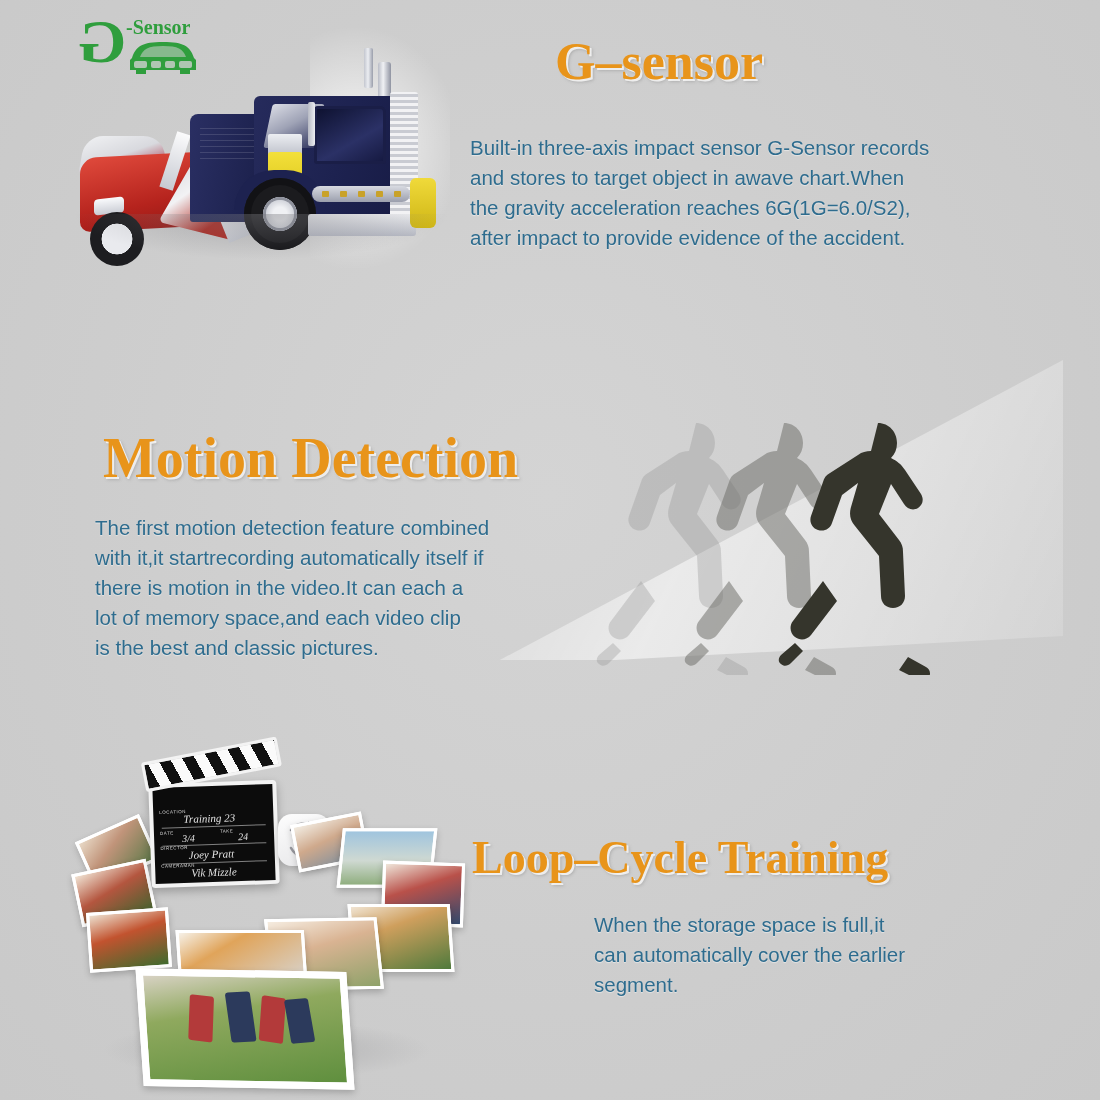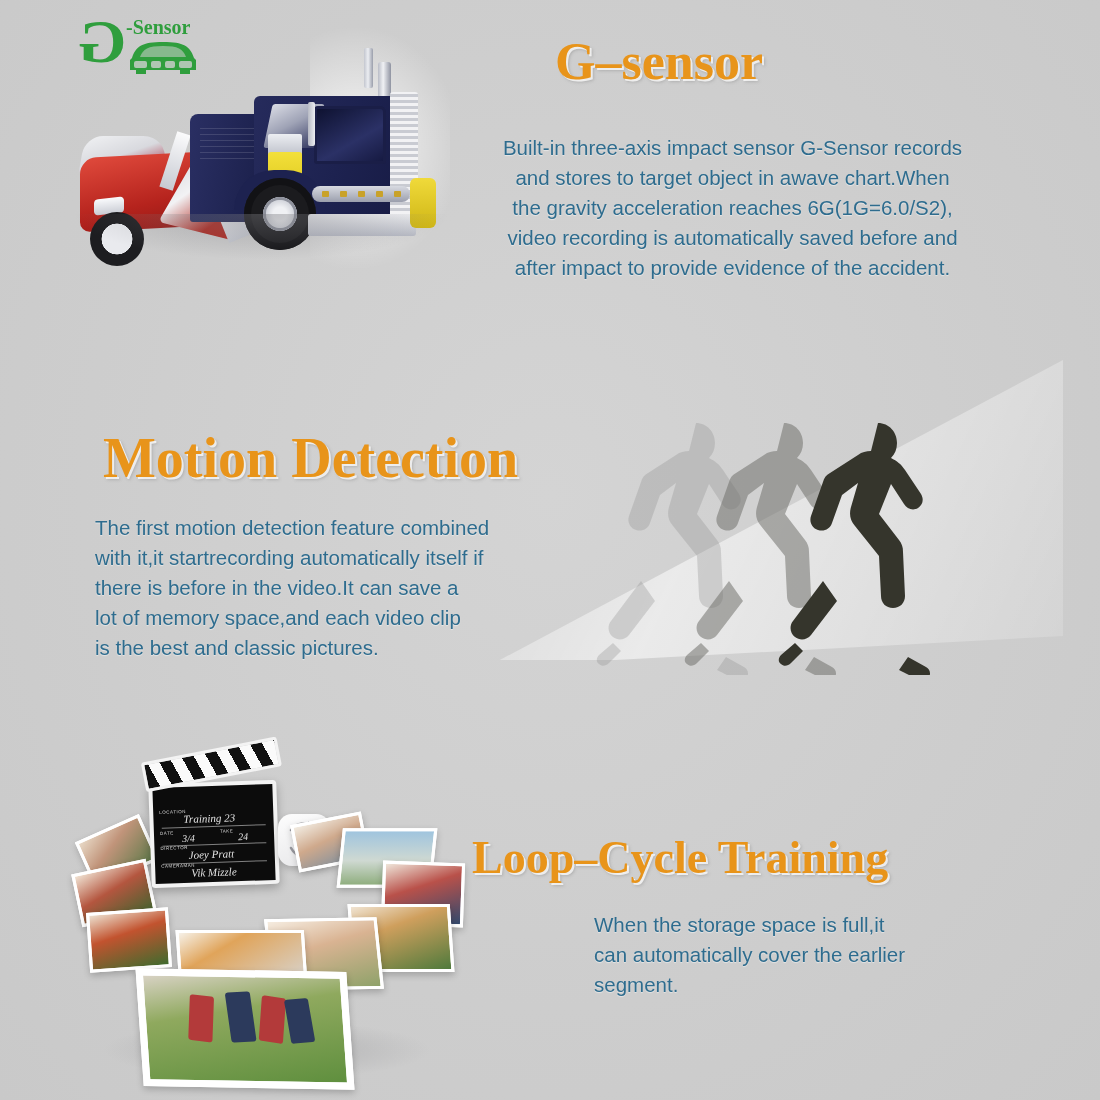--- a/index.html
+++ b/index.html
@@ -109,7 +109,7 @@
   .car-shard{position:absolute;background:linear-gradient(180deg,#fbfbfc,#c7cad2);}
 
   #sec-gsensor .heading{position:absolute;left:555px;top:36px;font-size:52px;}
-  #sec-gsensor .body-text{position:absolute;left:460px;top:133px;width:545px;text-align:center;}
+  #sec-gsensor .body-text{position:absolute;left:470px;top:133px;width:545px;}
 
   
   #sec-motion{position:absolute;left:3px;top:330px;width:1100px;height:400px;}

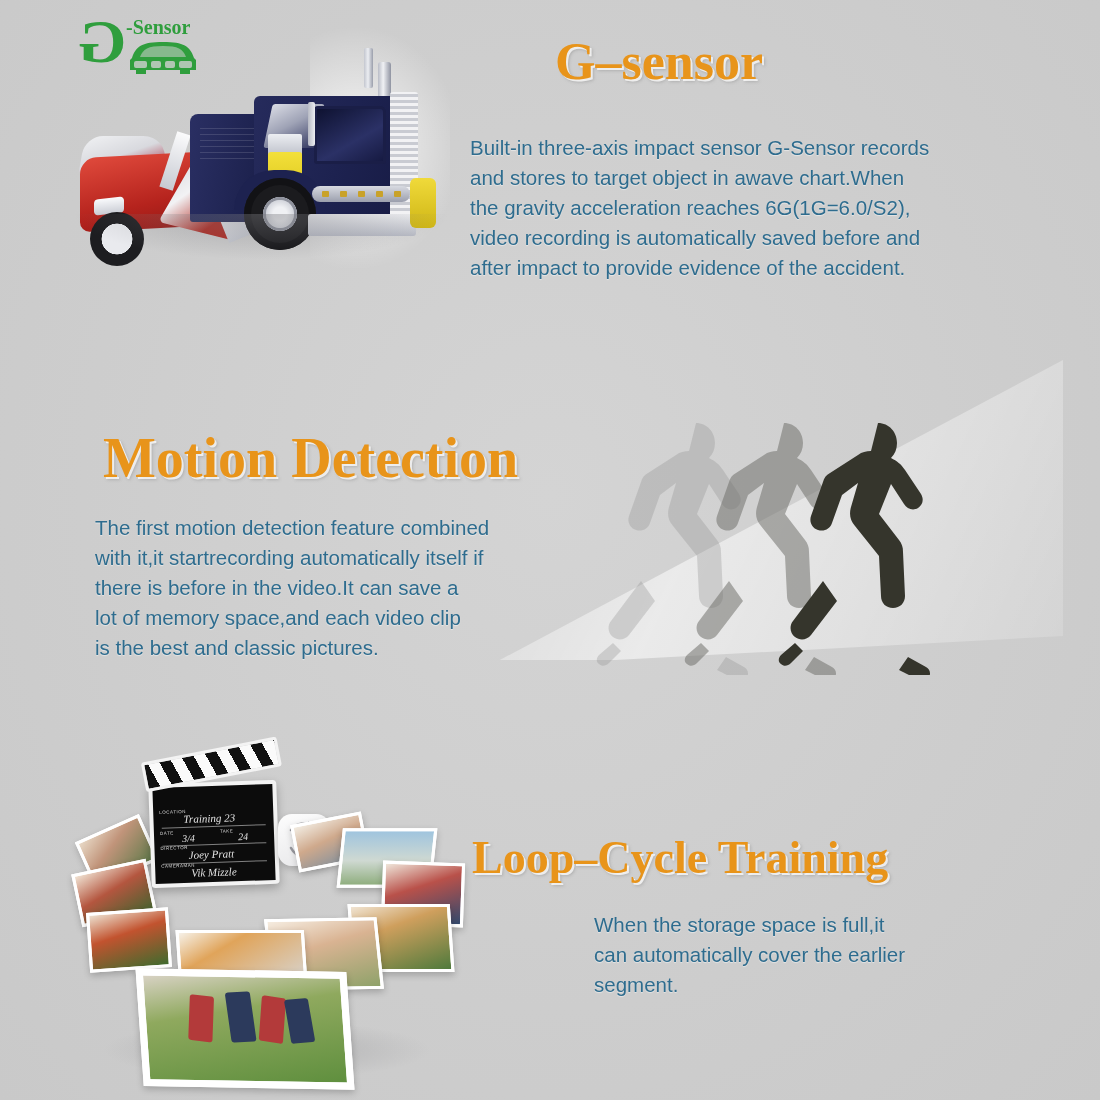--- a/index.html
+++ b/index.html
@@ -217,7 +217,6 @@
       <div>Built-in three-axis impact sensor G-Sensor records</div>
       <div>and stores to target object in awave chart.When</div>
       <div>the gravity acceleration reaches 6G(1G=6.0/S2),</div>
-      <div>video recording is automatically saved before and</div>
       <div> after impact to provide evidence of the accident.</div>
     </div>
   </div>

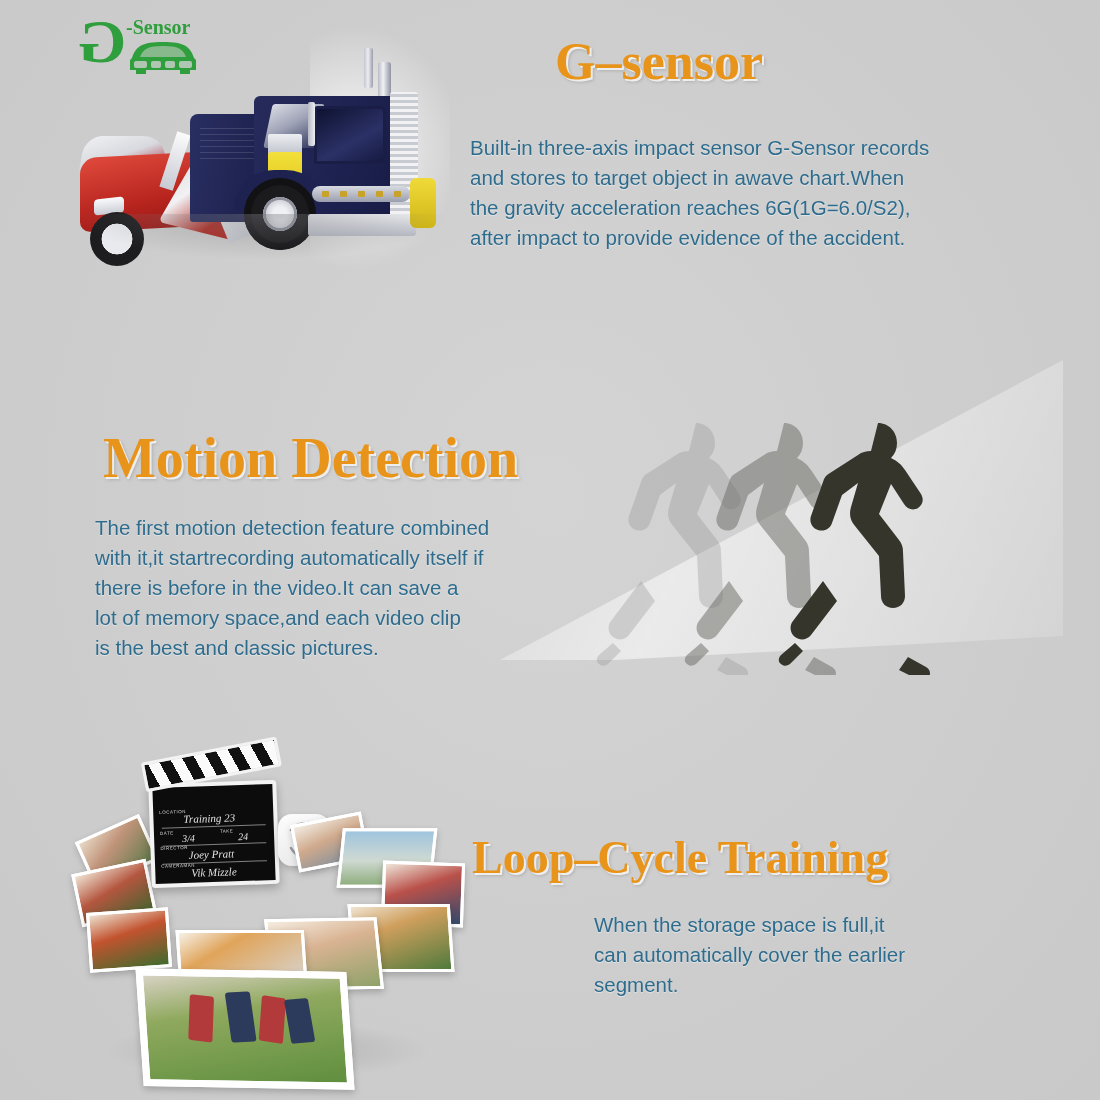--- a/index.html
+++ b/index.html
@@ -229,7 +229,7 @@
     <div class="body-text">
       <div>The first motion detection feature combined</div>
       <div>with it,it startrecording automatically itself if</div>
-      <div> there is before in the video.It can save a</div>
+      <div> there is motion in the video.It can each a</div>
       <div>lot of memory space,and each video clip</div>
       <div>is the best and classic pictures.</div>
     </div>

